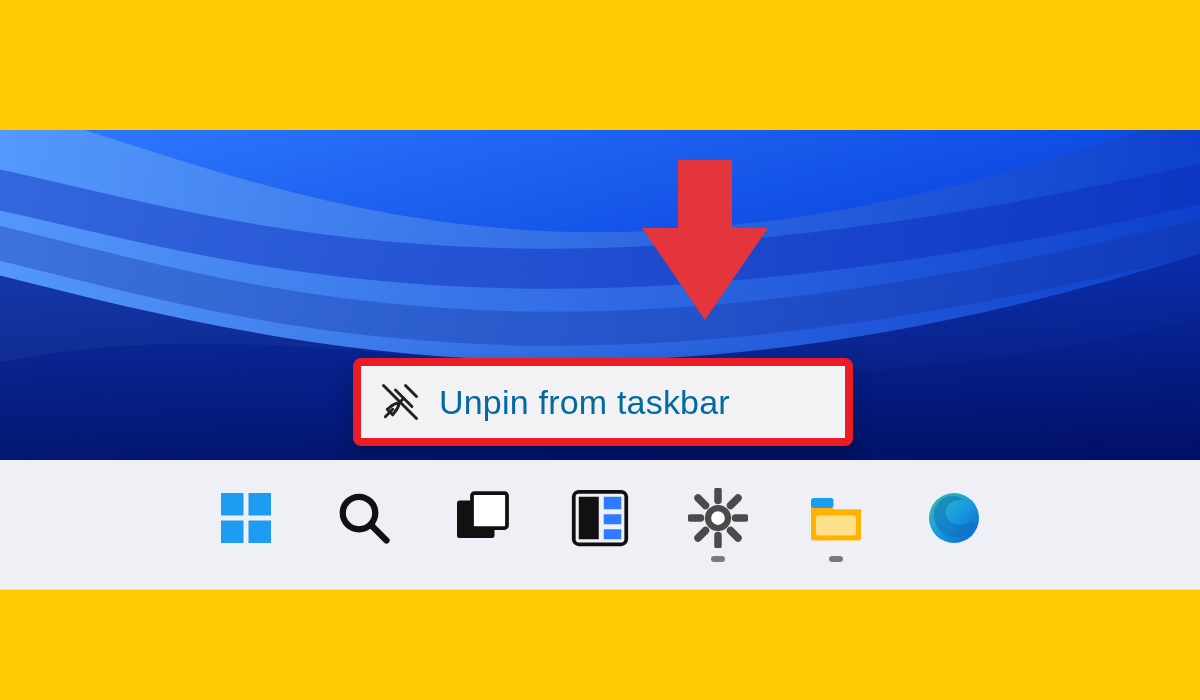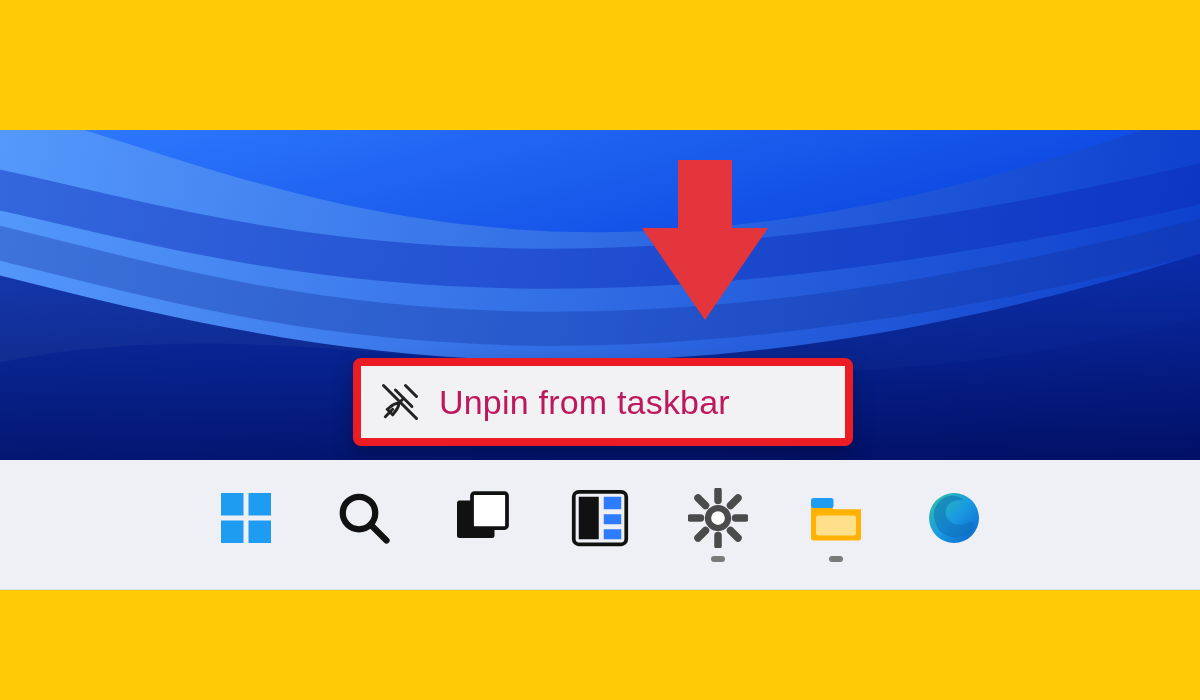--- a/index.html
+++ b/index.html
@@ -12,7 +12,7 @@
   
   .ctxmenu{position:absolute;left:353px;top:358px;width:500px;height:88px;background:#f2f2f4;border:8px solid #EC1C24;border-radius:8px;display:flex;align-items:center;box-sizing:border-box;box-shadow:0 8px 20px rgba(0,0,0,.25);}
   .ctxmenu .icon{width:78px;display:flex;align-items:center;justify-content:center;}
-  .ctxmenu .label{font-size:34px;color:#be185d;letter-spacing:.2px;}
+  .ctxmenu .label{font-size:34px;color:#0369a1;letter-spacing:.2px;}
   
   .taskbar{position:absolute;left:0;top:460px;width:1200px;height:130px;background:#eef0f5;display:flex;align-items:center;justify-content:center;gap:58px;box-shadow:0 -1px 0 rgba(0,0,0,.06) inset;}
   .tb-item{display:flex;flex-direction:column;align-items:center;cursor:pointer;}

